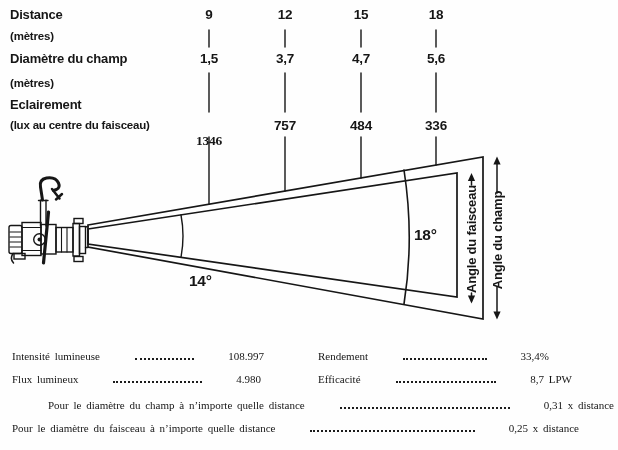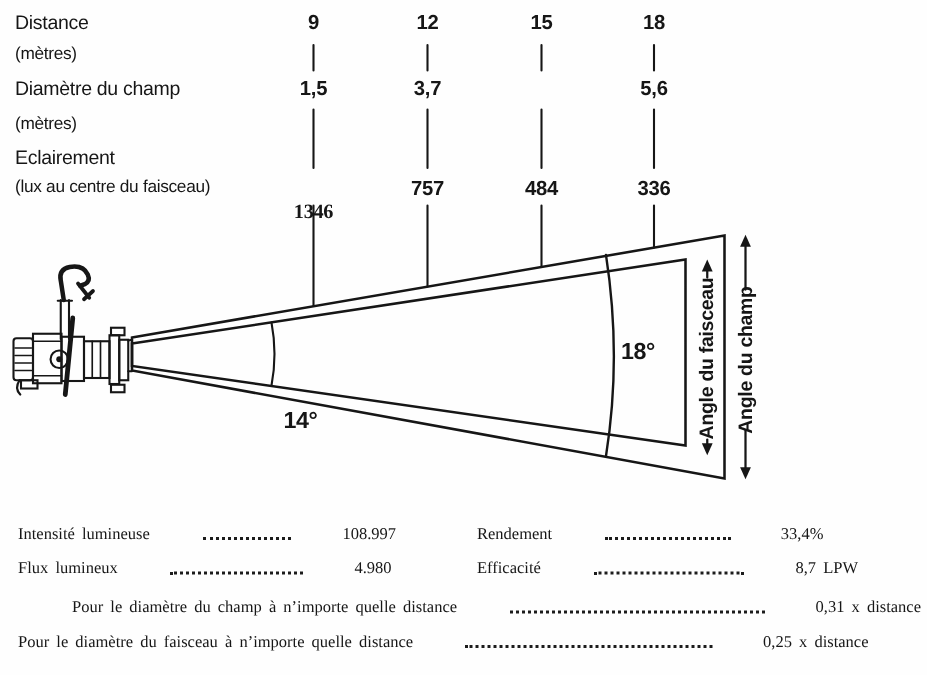--- a/index.html
+++ b/index.html
@@ -16,7 +16,7 @@
 
   
   .tbl-label{
-    font-weight:400;font-size:13px;letter-spacing:-0.2px;
+    font-weight:700;font-size:13px;letter-spacing:-0.2px;
     white-space:nowrap;line-height:1.1;
   }
   .tbl-sublabel{

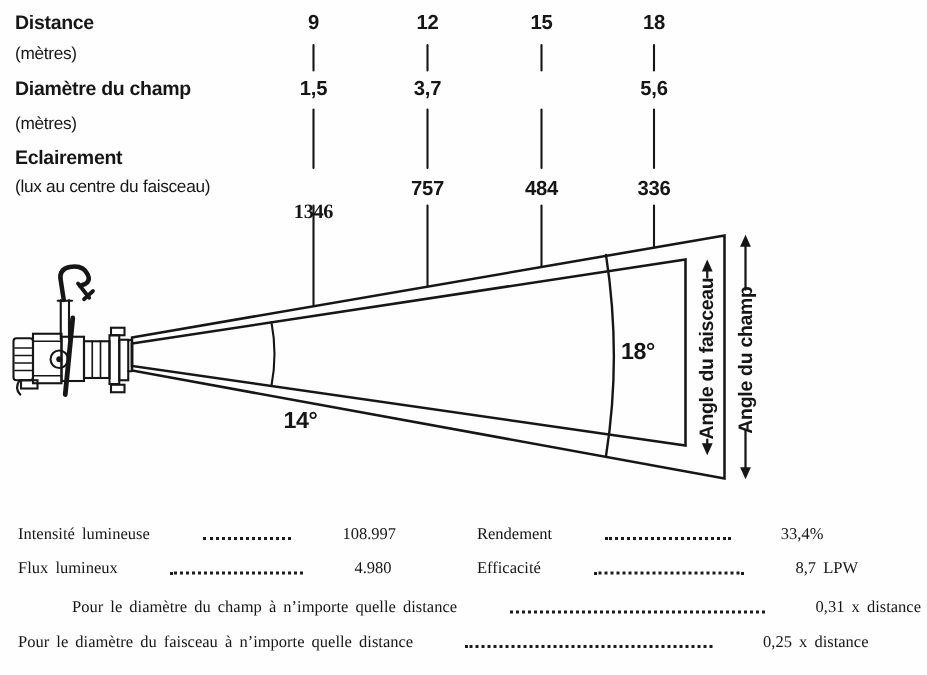--- a/index.html
+++ b/index.html
@@ -20,7 +20,7 @@
     white-space:nowrap;line-height:1.1;
   }
   .tbl-sublabel{
-    font-weight:400;font-size:11.5px;letter-spacing:-0.2px;
+    font-weight:700;font-size:11.5px;letter-spacing:-0.2px;
     white-space:nowrap;line-height:1.1;
   }
   .tbl-value{

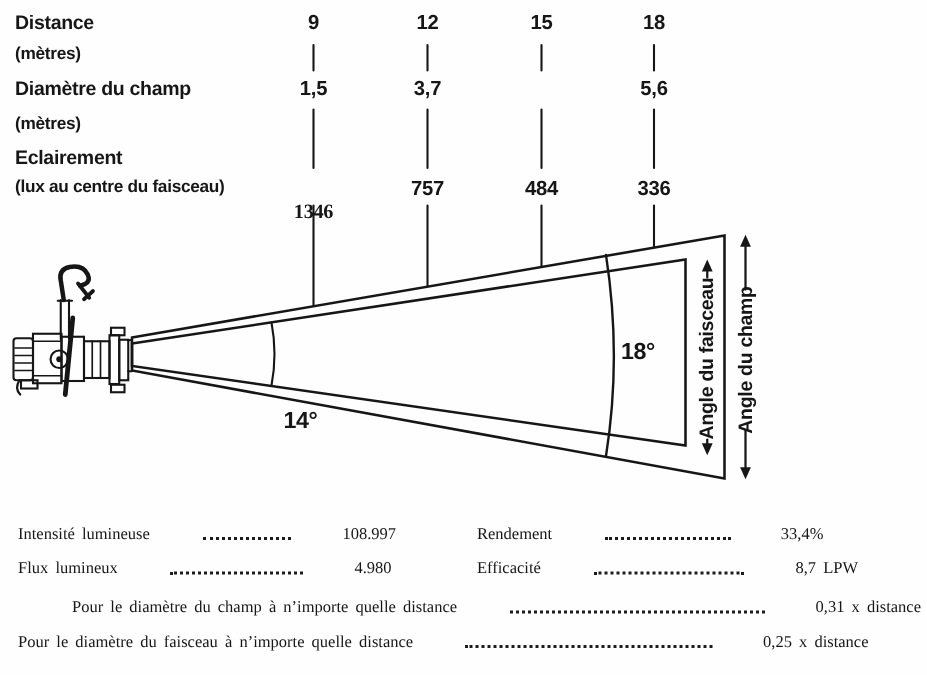--- a/index.html
+++ b/index.html
@@ -142,6 +142,7 @@
 
   <div class="abs tbl-value" style="left:169px;top:52px;">1,5</div>
   <div class="abs tbl-value" style="left:245px;top:52px;">3,7</div>
+  <div class="abs tbl-value" style="left:321px;top:52px;">4,7</div>
   <div class="abs tbl-value" style="left:396px;top:52px;">5,6</div>
 
   <div class="abs tbl-value" style="left:169px;top:134px;font-family:Liberation Serif, serif;">1346</div>

